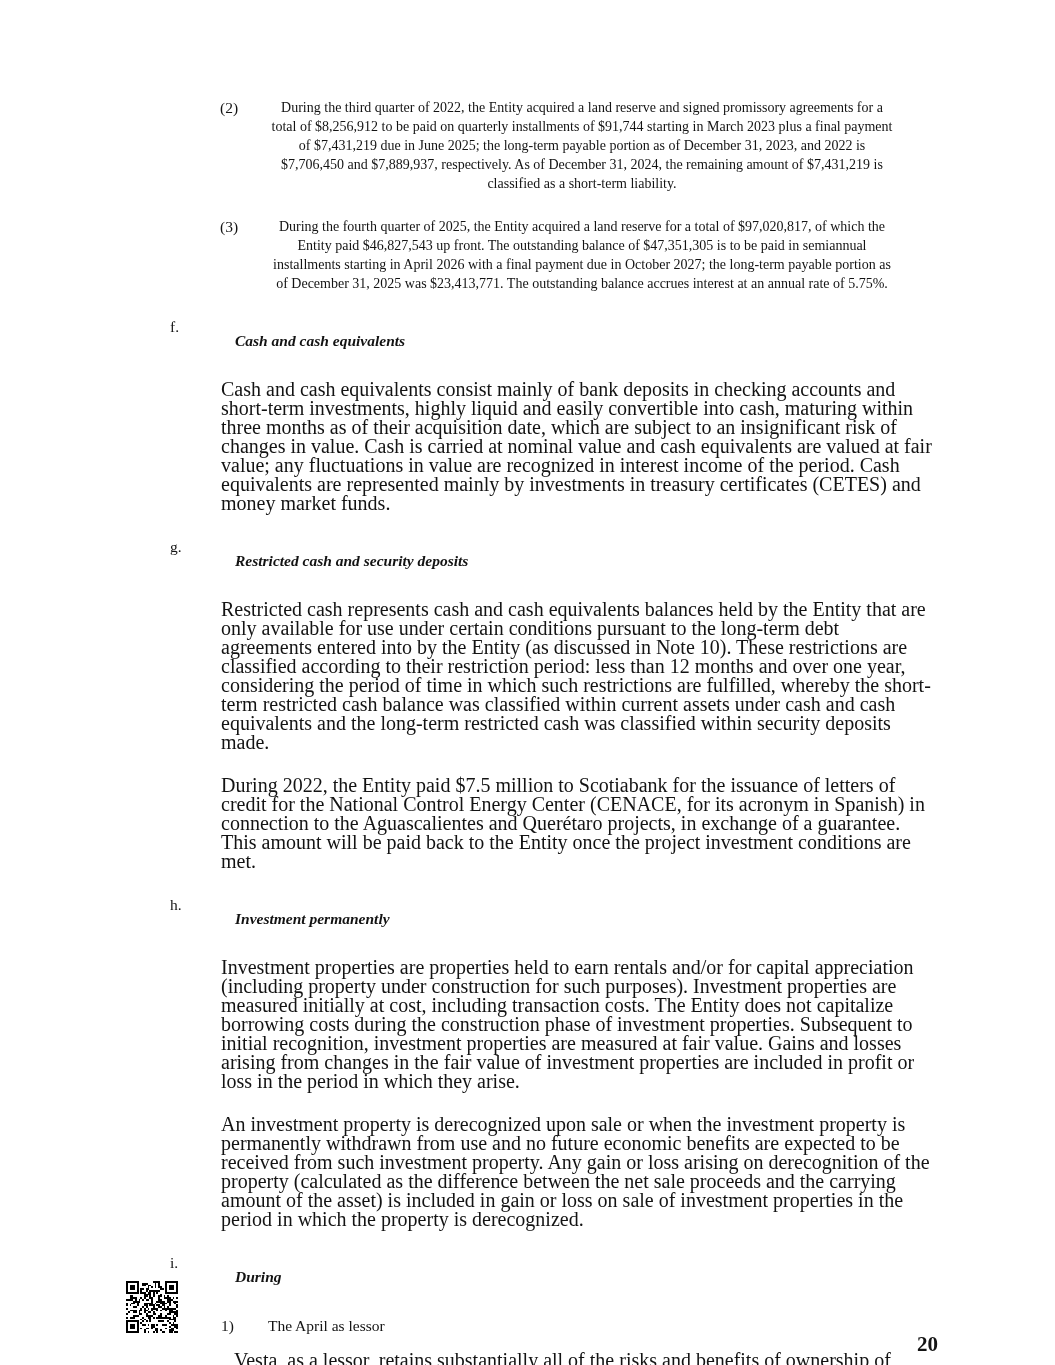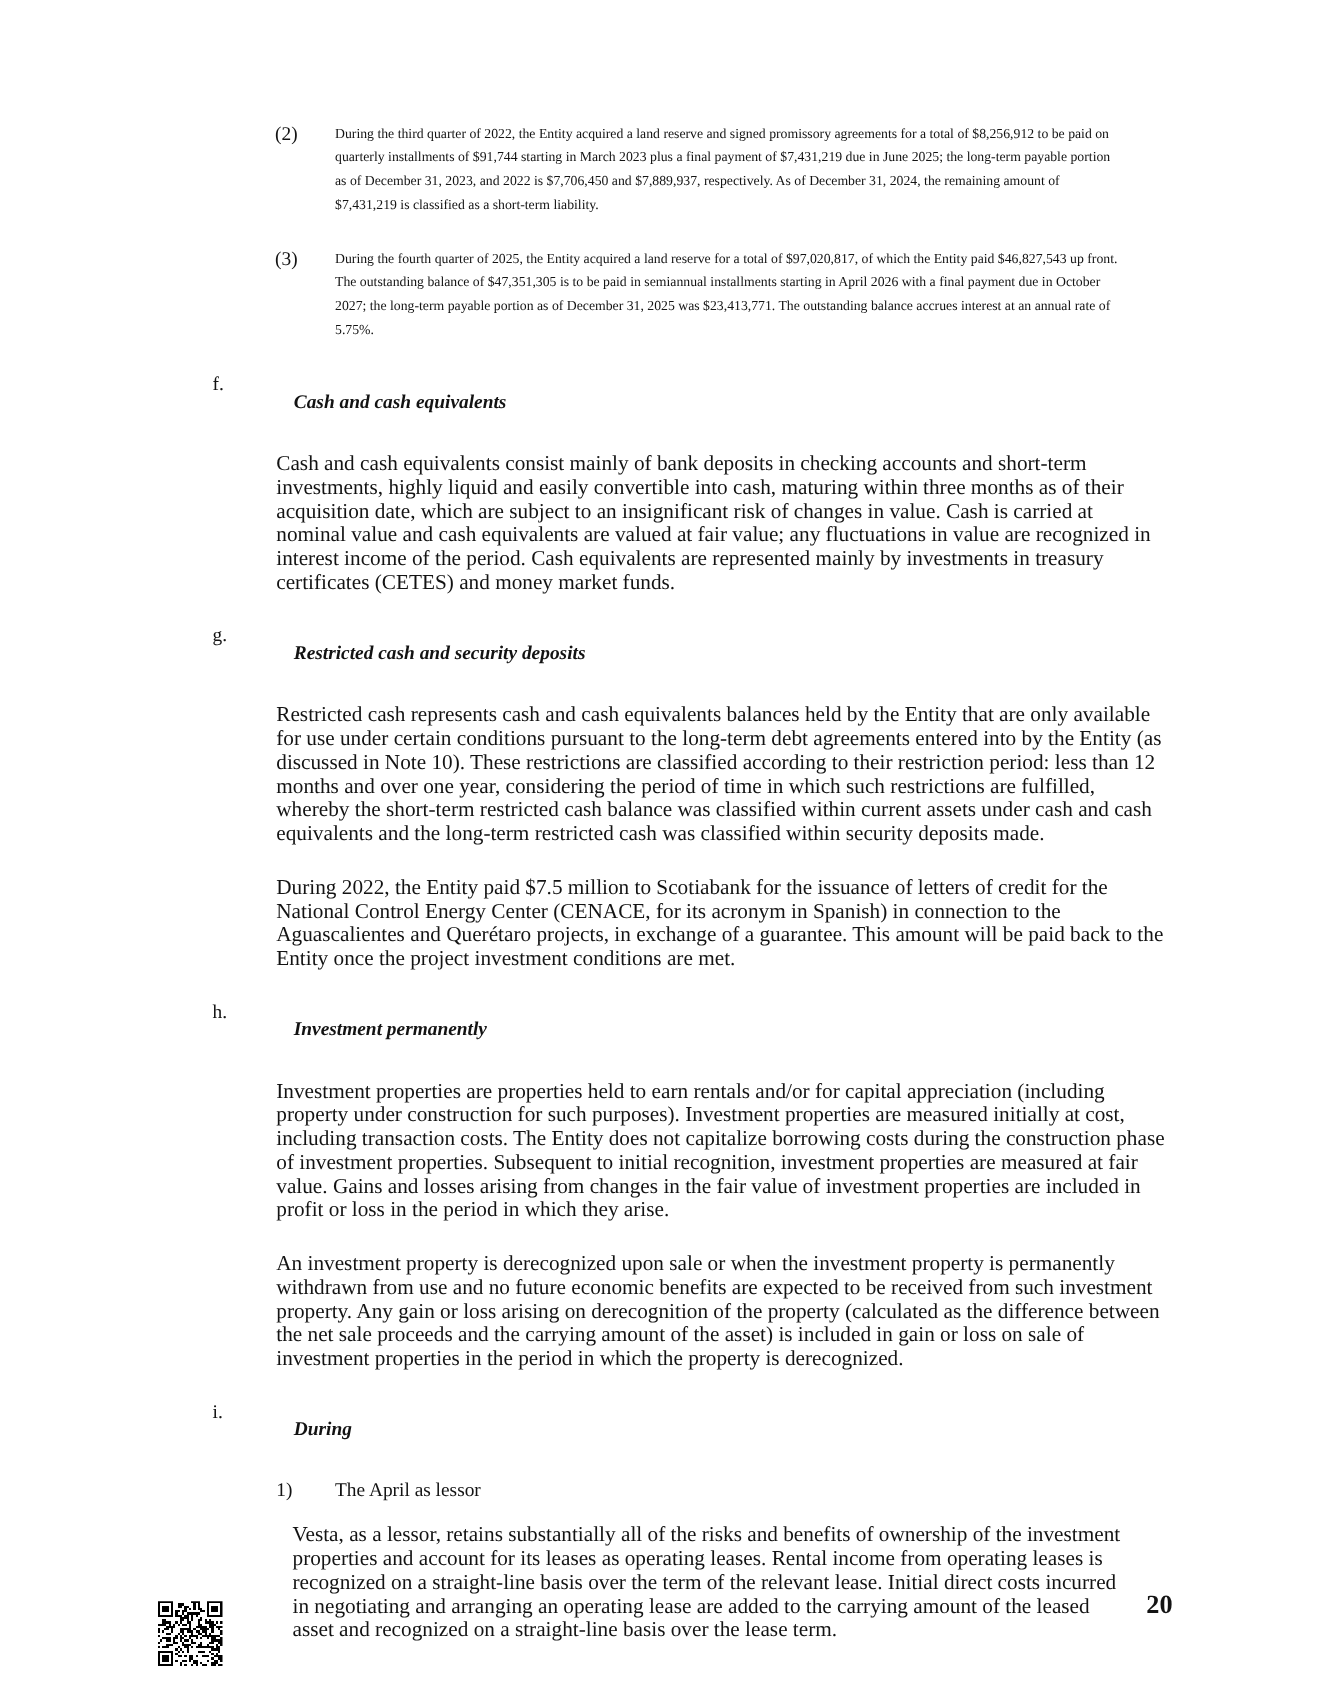--- a/index.html
+++ b/index.html
@@ -23,7 +23,7 @@
   .num-list { margin-left: 220px; width: 676px; }
   .num-item { display: flex; margin-bottom: 24px; }
   .num-marker { flex: none; width: 48px; font-size: 15.5px; line-height: 19px; }
-  .num-text { margin: 0; font-size: 11px; line-height: 19px; text-align: left; }
+  .num-text { margin: 0; font-size: 14px; line-height: 19px; text-align: center; }
   
   .doc-section { margin-left: 170px; width: 766px; }
   .sec-head { display: flex; margin-bottom: 16px; }

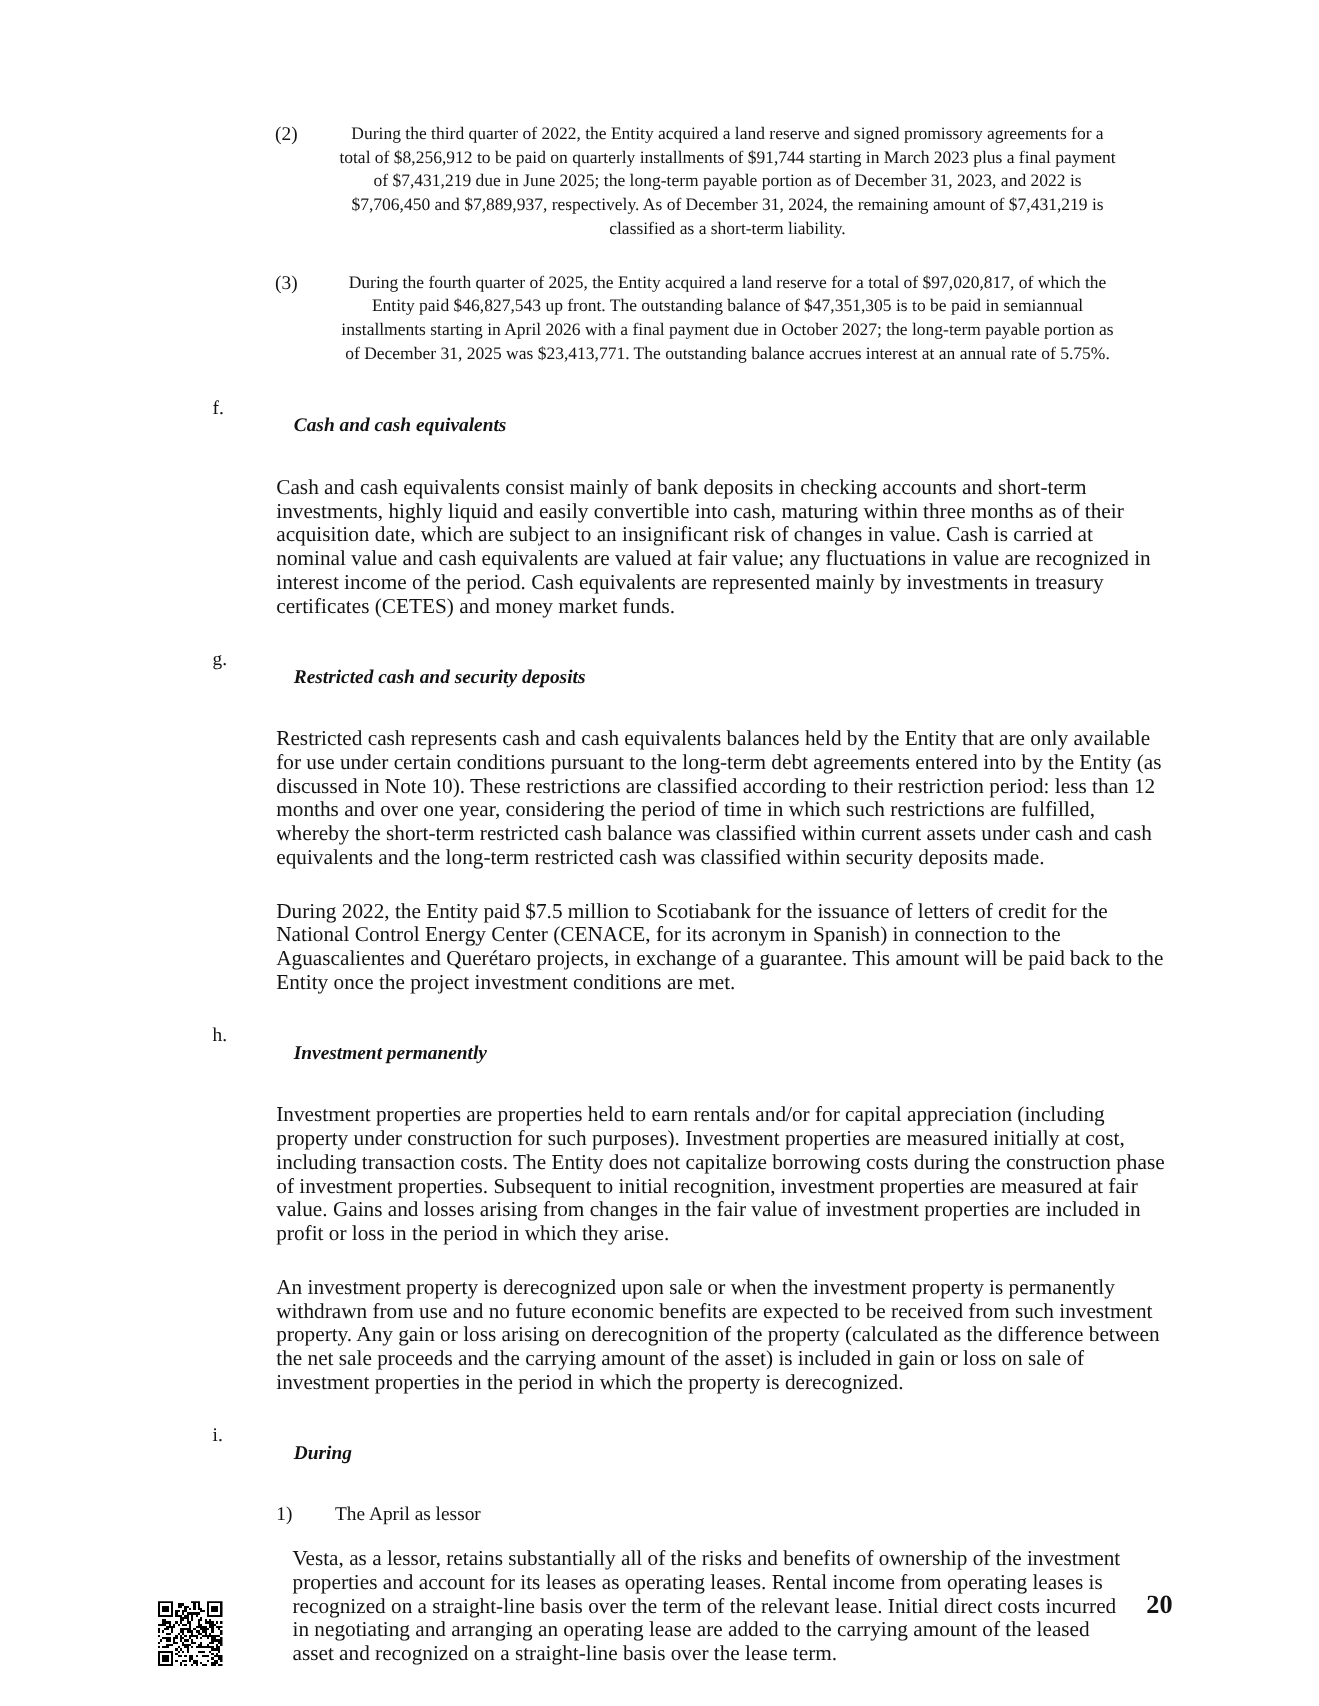--- a/index.html
+++ b/index.html
@@ -35,7 +35,7 @@
   .sec-para {
     margin: 0 0 24px 51px;
     width: 712px;
-    font-size: 17px; line-height: 19px;
+    font-size: 20px; line-height: 19px;
   }
   
   .sub-item { display: flex; margin-left: 51px; margin-bottom: 16px; }

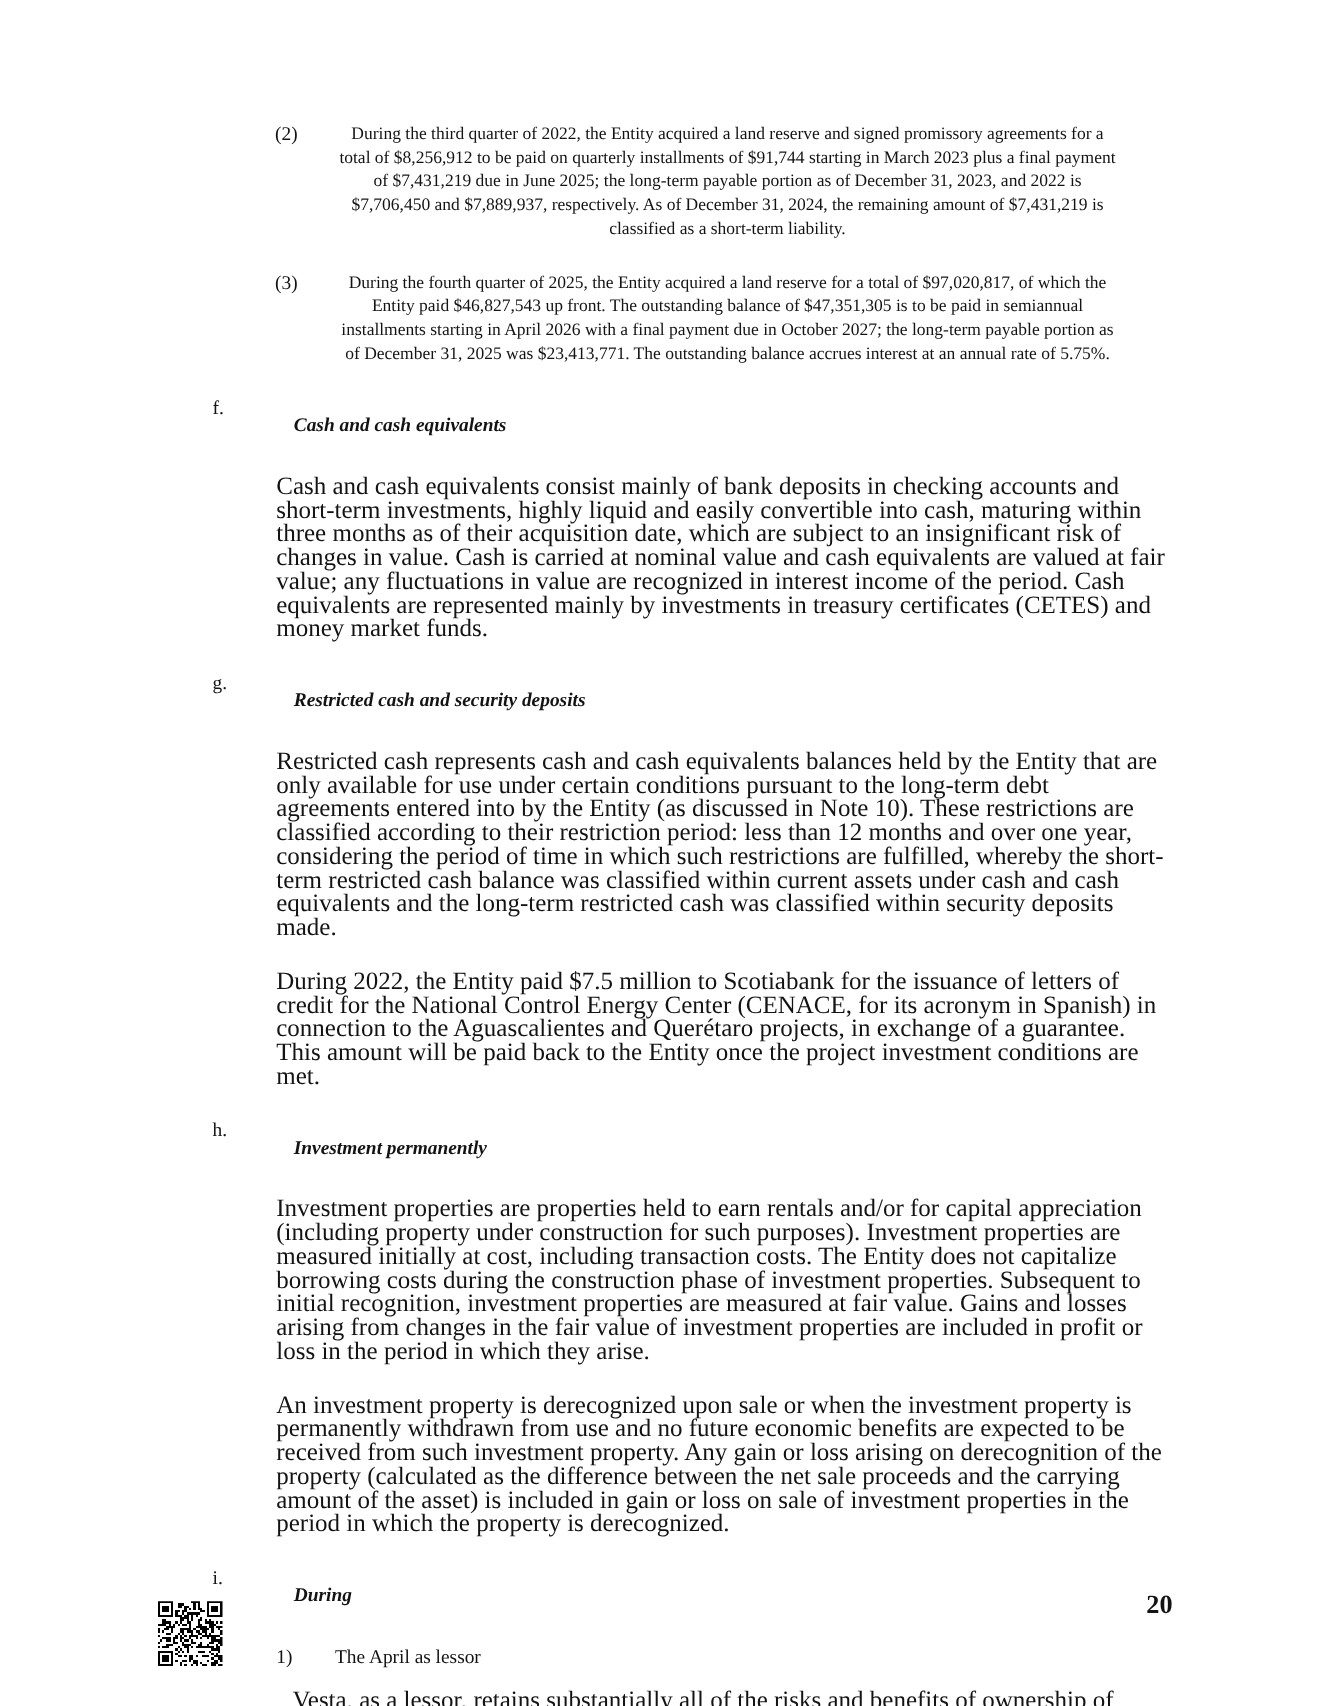--- a/index.html
+++ b/index.html
@@ -52,7 +52,7 @@
   }
   .page-num {
     position: absolute;
-    top: 1270px;
+    top: 1331px;
     right: 117px;
     font-size: 21px;
     font-weight: bold;

